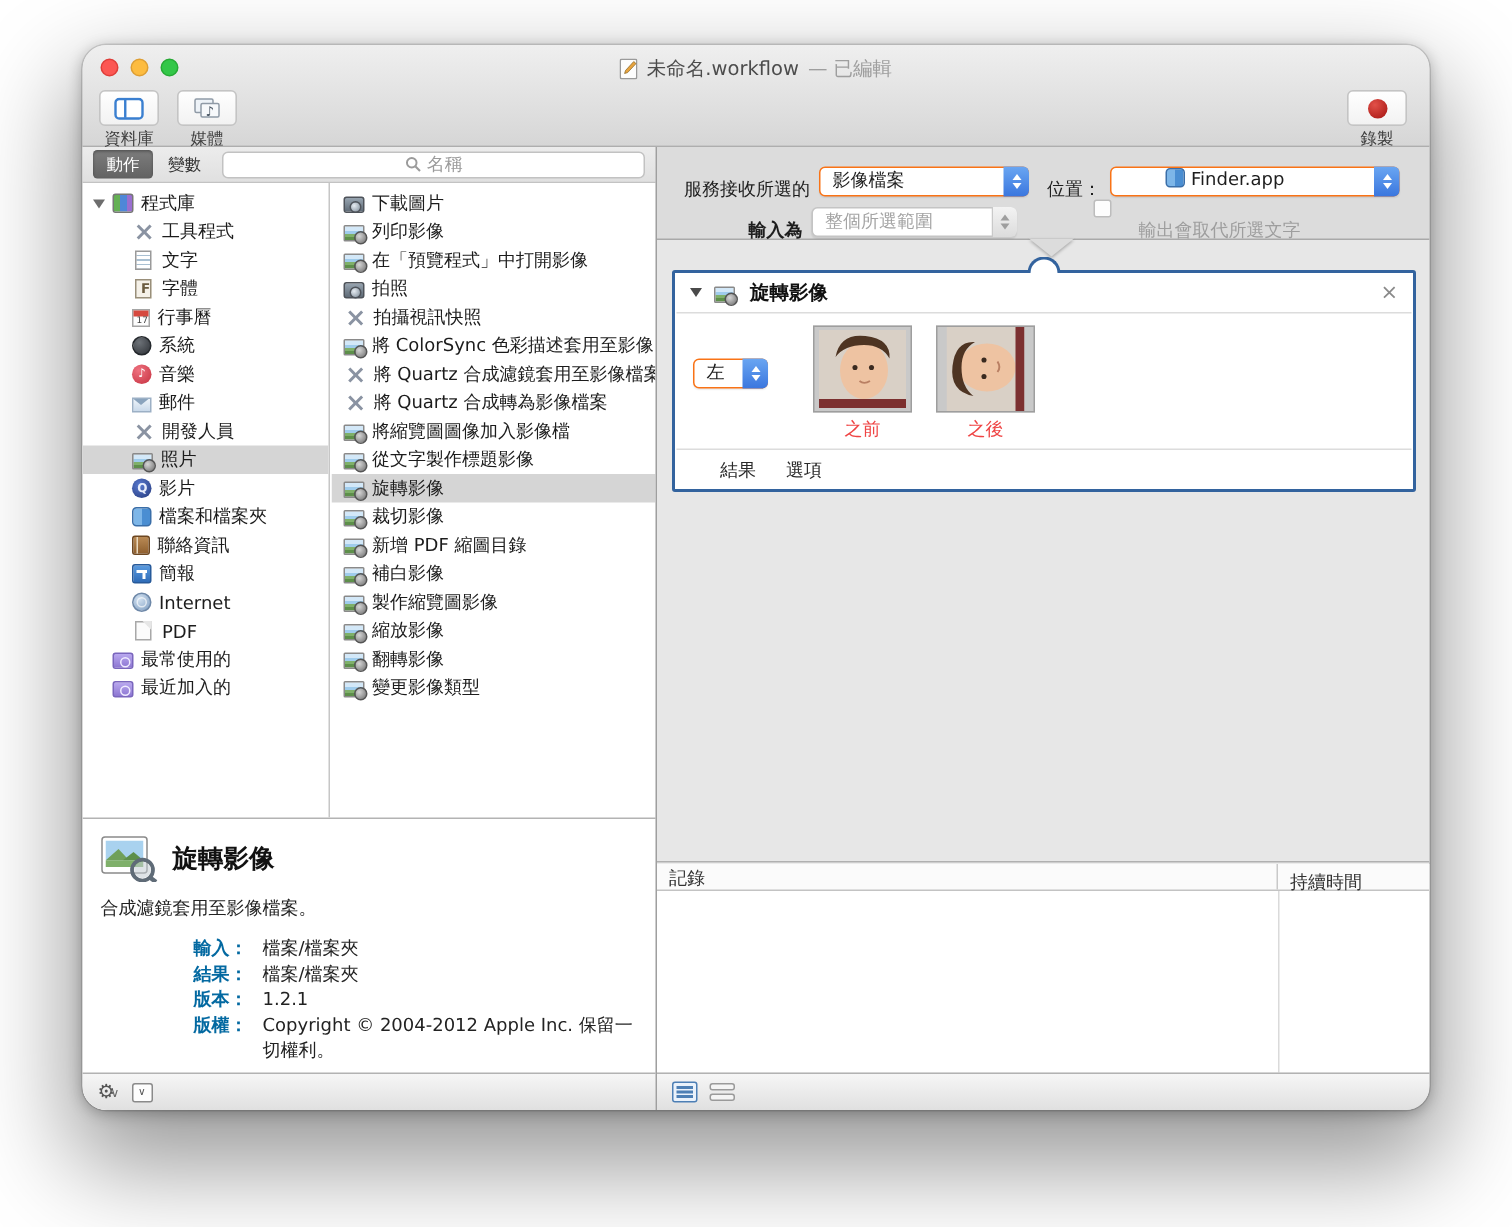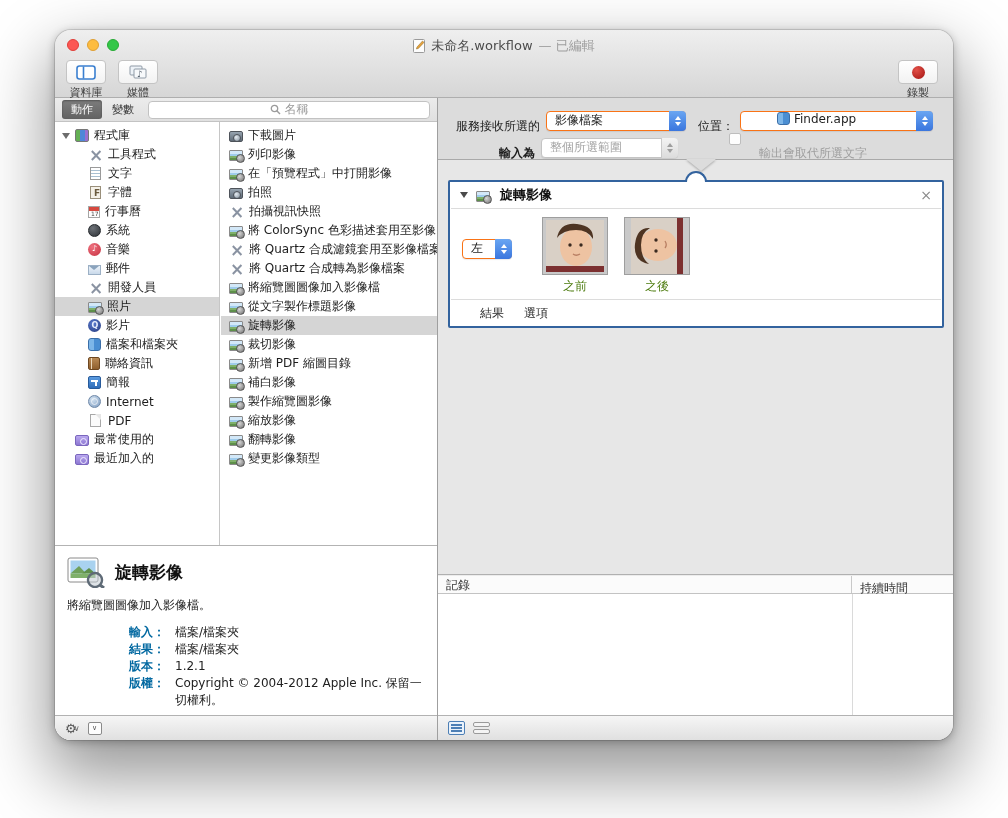--- a/index.html
+++ b/index.html
@@ -182,7 +182,7 @@
   .thumb { width:66px; height:58px; border:1px solid #9e9e9e; background:#c9c9c9;
     display:flex; align-items:center; justify-content:center; overflow:hidden; }
   .thumb svg.rot { transform:rotate(-90deg); }
-  .thumb-label { font-size:12px; color:#4d7c0f; }
+  .thumb-label { font-size:12px; color:#ef4444; }
   .card-foot { display:flex; align-items:center; gap:20px; height:26px; padding-left:30px; font-size:12px; color:#2a2a2a; }
   
   .log { position:absolute; top:478px; left:0; right:0; bottom:25px; background:#fff; }

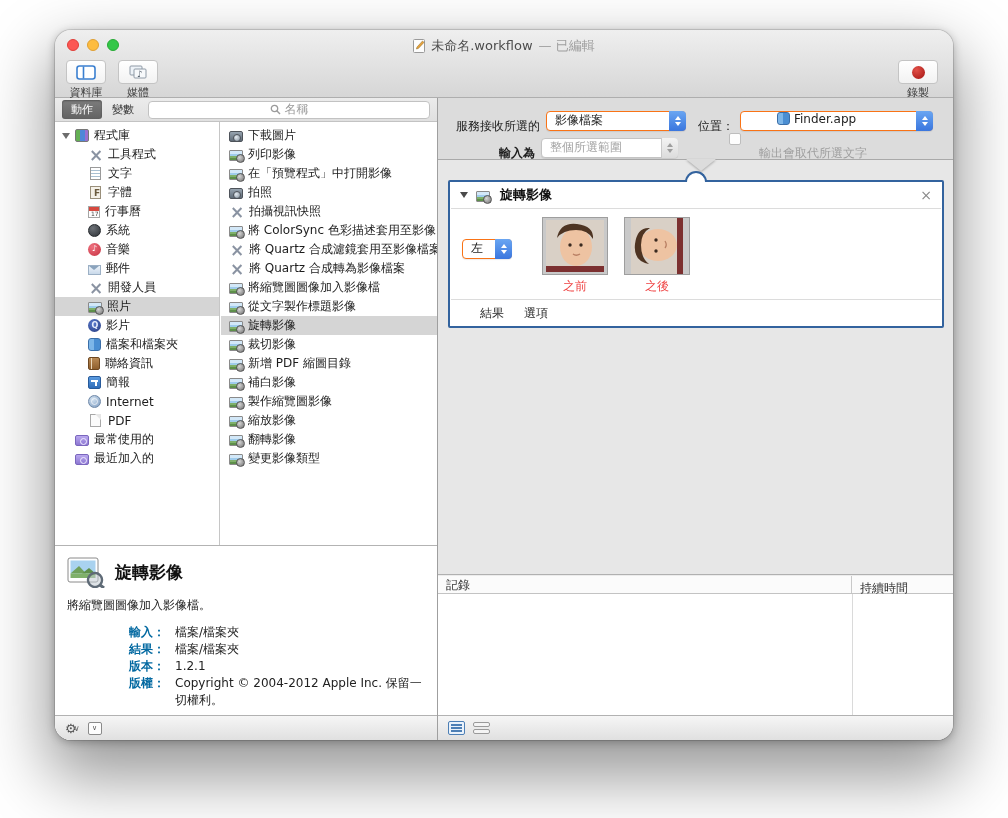--- a/index.html
+++ b/index.html
@@ -490,7 +490,7 @@
           </svg>
           <span class="desc-title">旋轉影像</span>
         </div>
-        <div class="desc-summary">將縮覽圖圖像加入影像檔。</div>
+        <div class="desc-summary">合成濾鏡套用至影像檔案。</div>
         <div class="desc-fields">
 
             <div class="desc-field">

